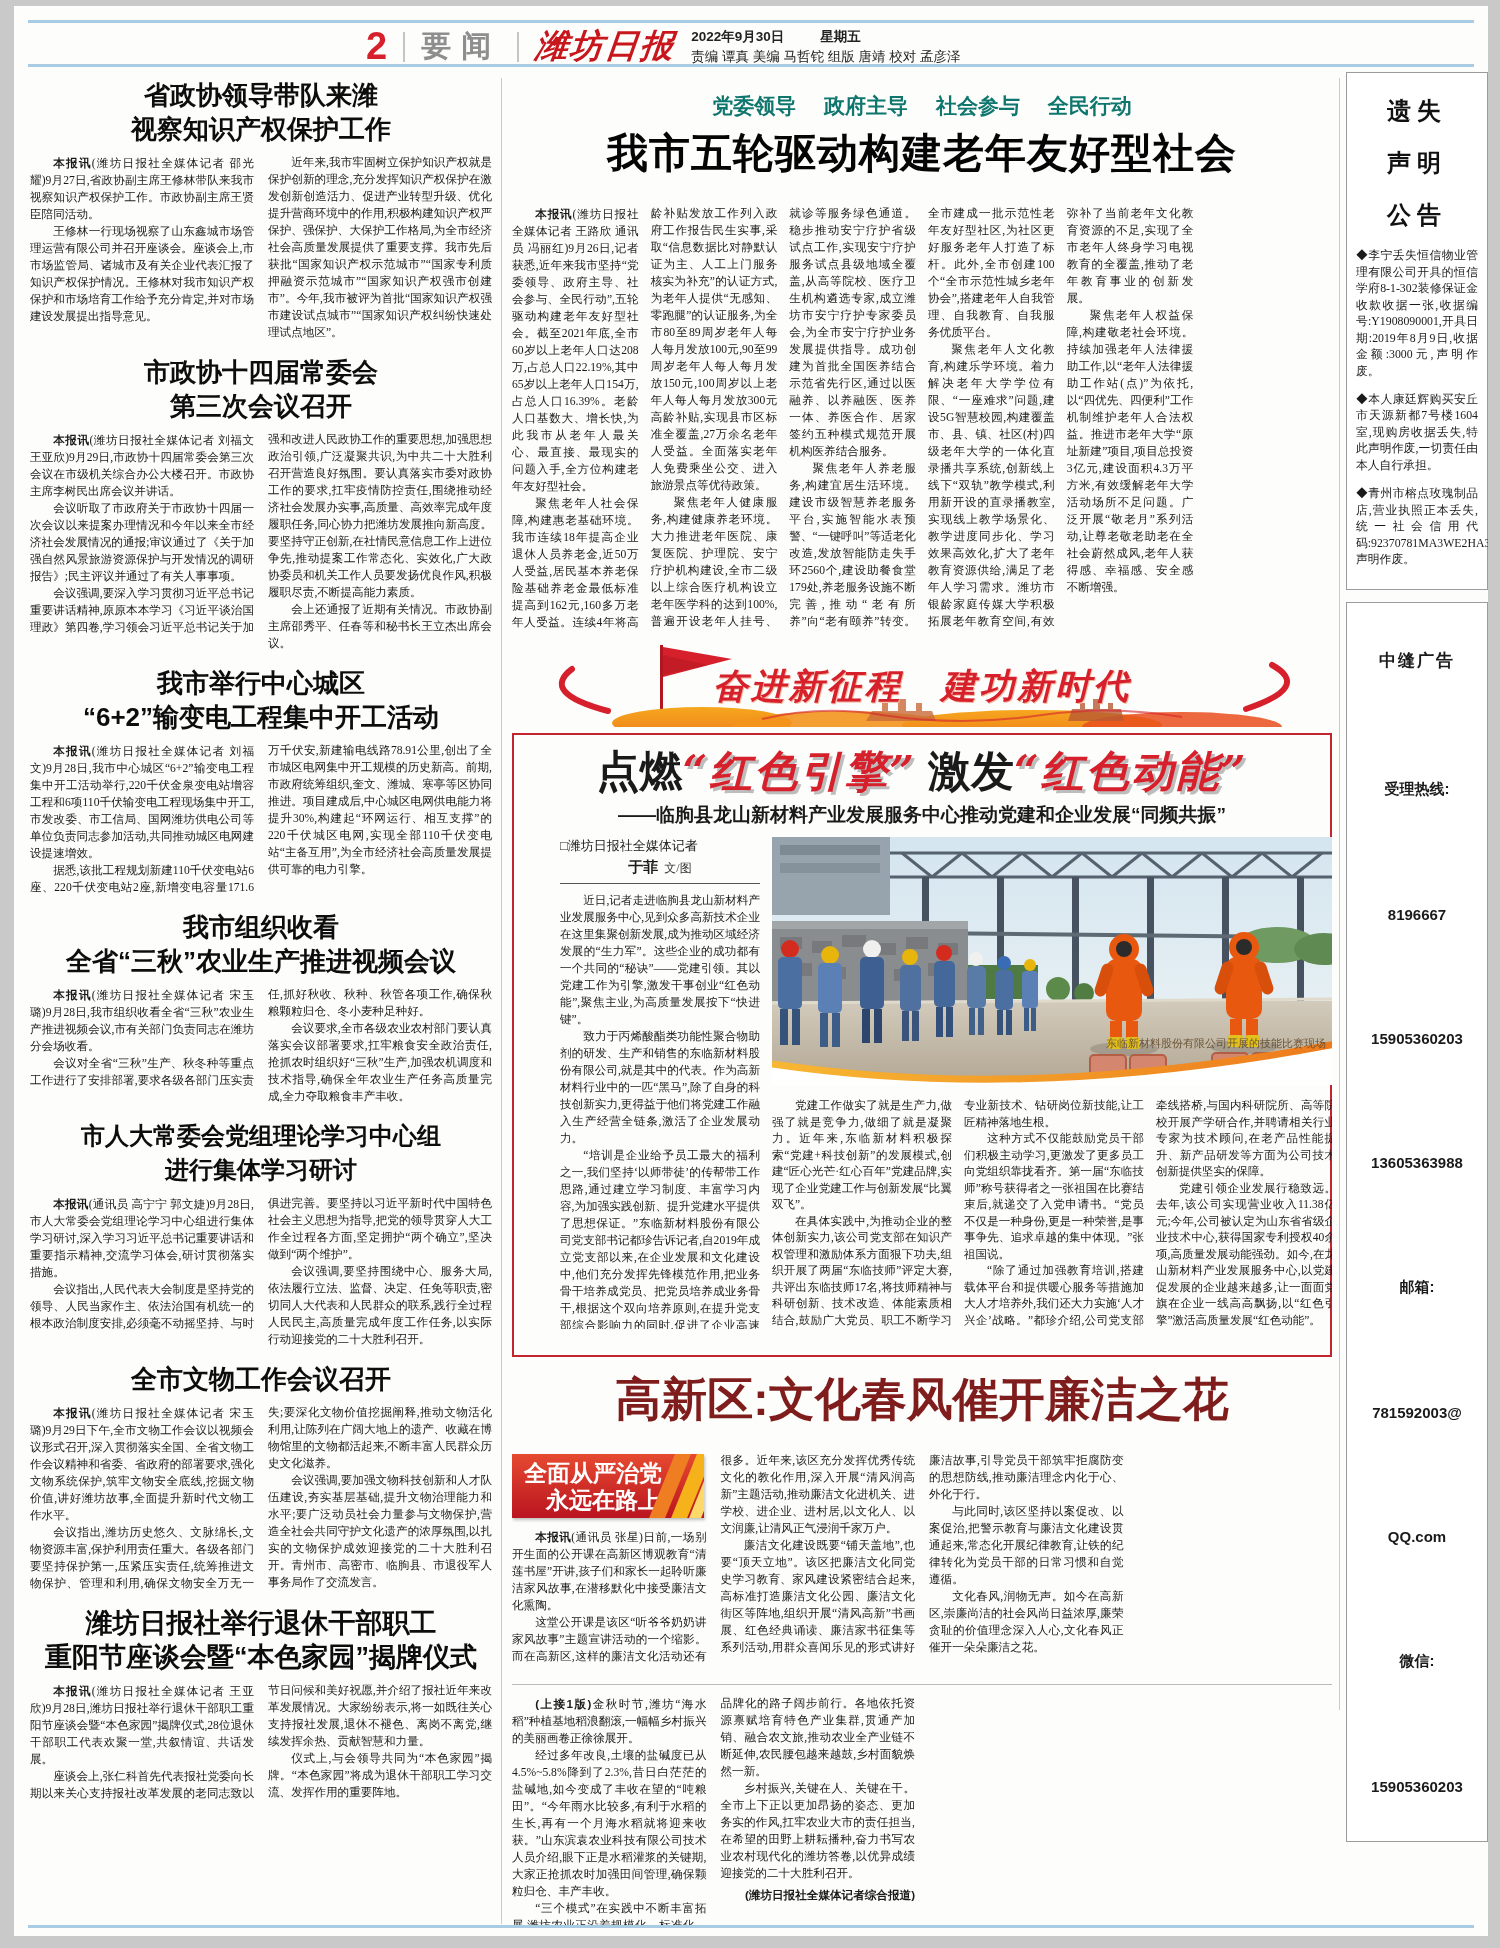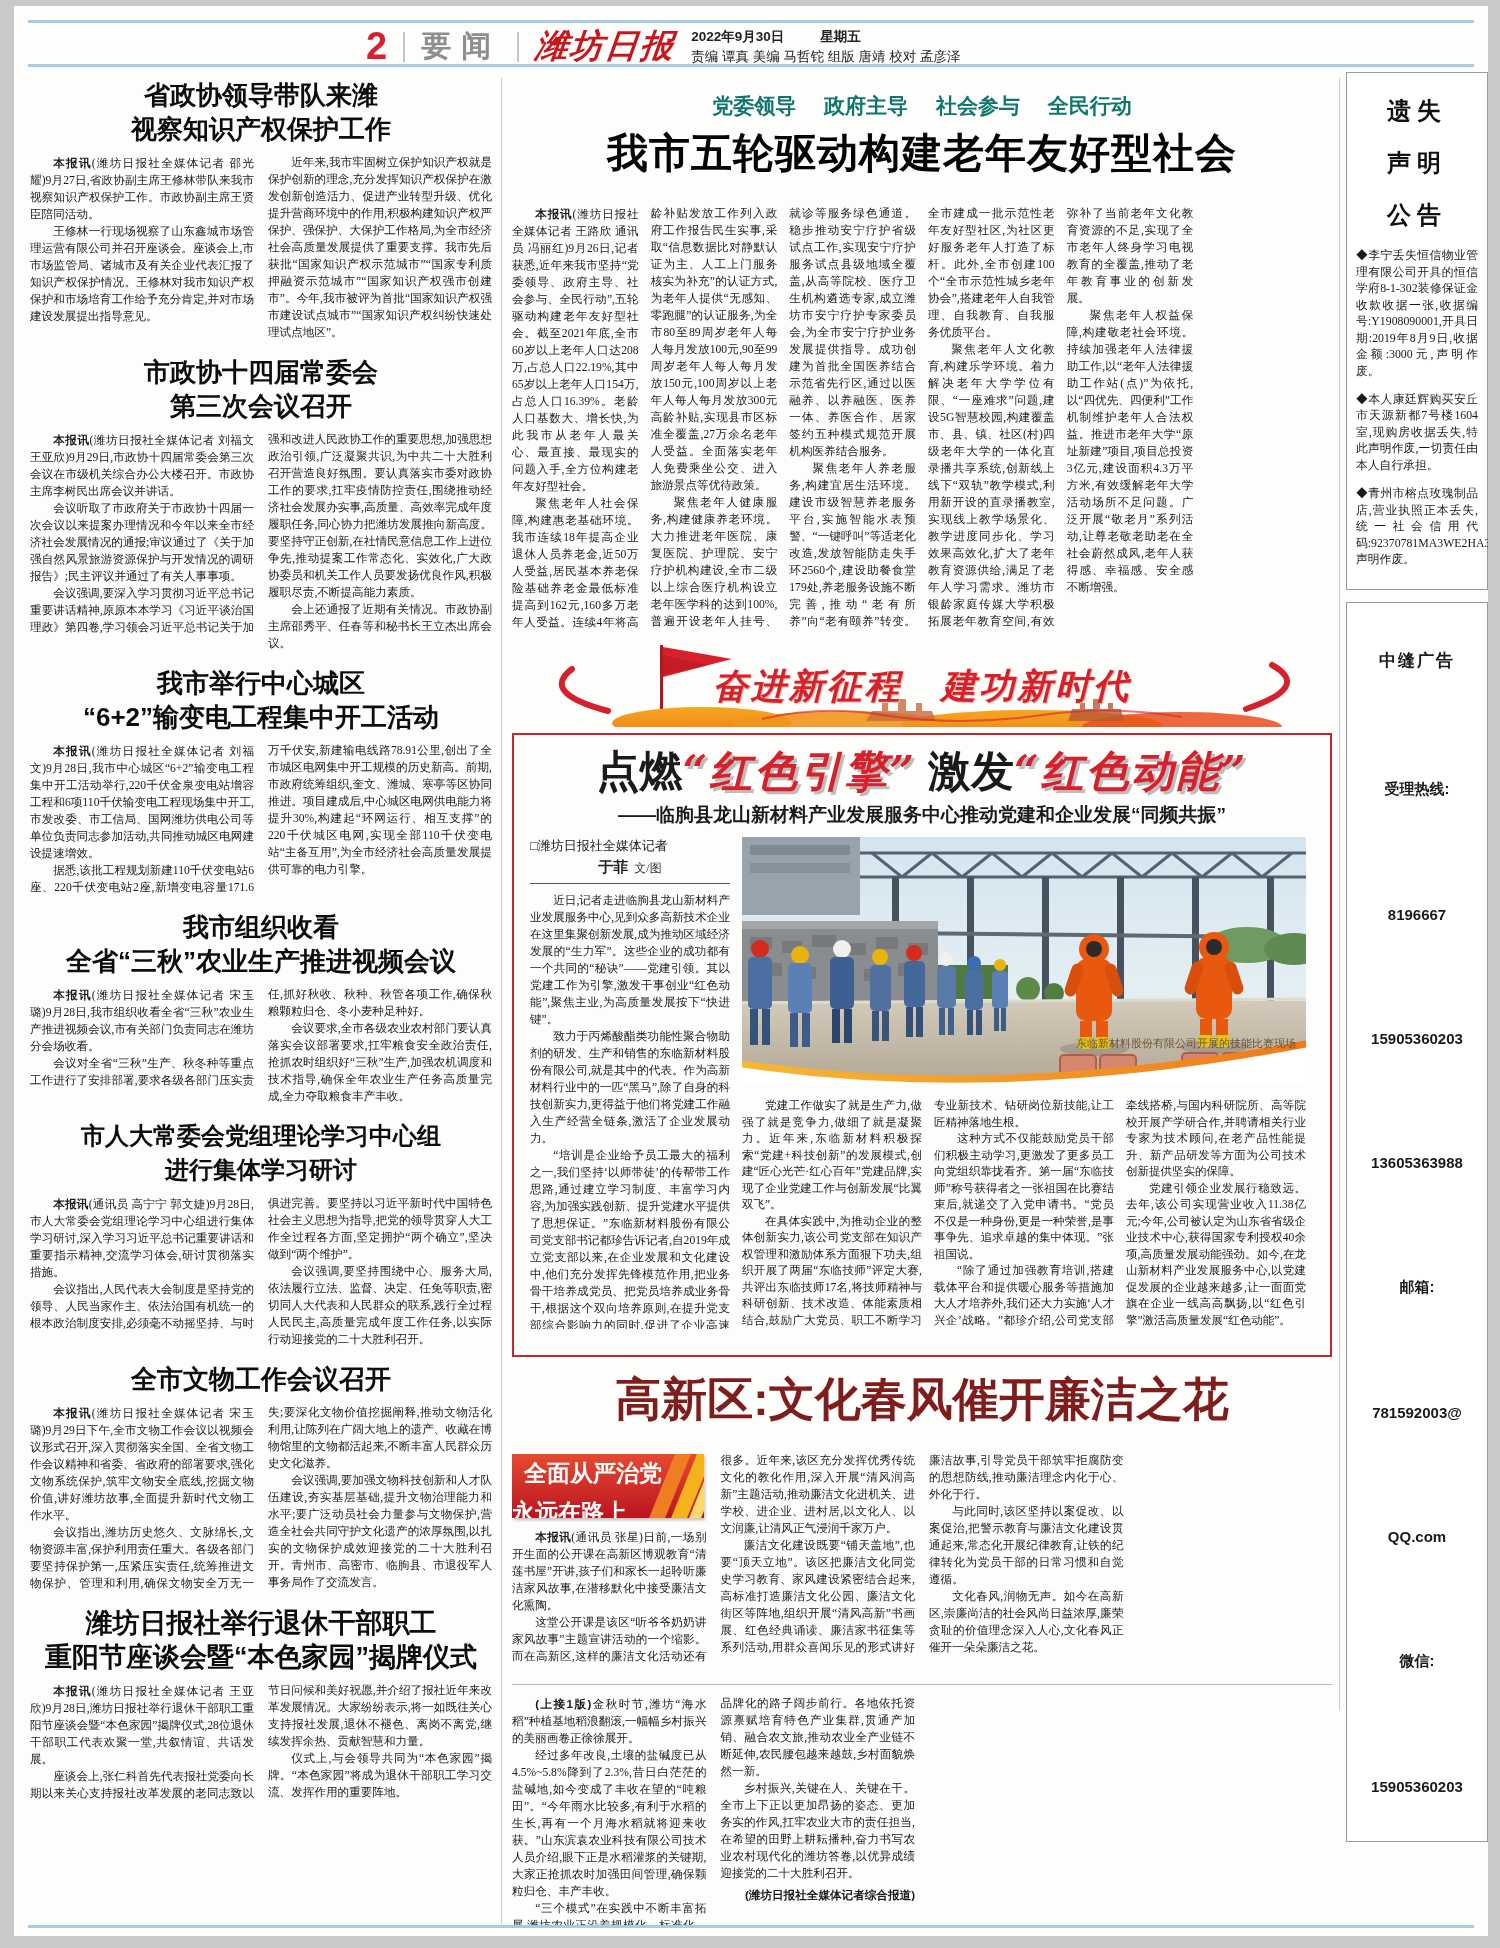--- a/index.html
+++ b/index.html
@@ -51,7 +51,7 @@
           text-shadow:3px 3px 0 #bdbdbd;letter-spacing:2px;}
   .rb-sub{text-align:center;font-size:19px;line-height:28px;font-weight:bold;
           font-family:"Liberation Sans",sans-serif;margin-top:2px;}
-  .rb-grid{position:relative;margin-top:8px;height:492px;}
+  .rb-grid{position:relative;margin-top:8px;height:492px;margin-left:30px;}
   .rb-col1{position:absolute;left:0;top:0;width:200px;height:492px;overflow:hidden;}
   .byline{font-size:13px;border-bottom:1px solid #555;padding-bottom:6px;margin-bottom:8px;}
   .byline .b1{font-family:"Liberation Sans",sans-serif;}

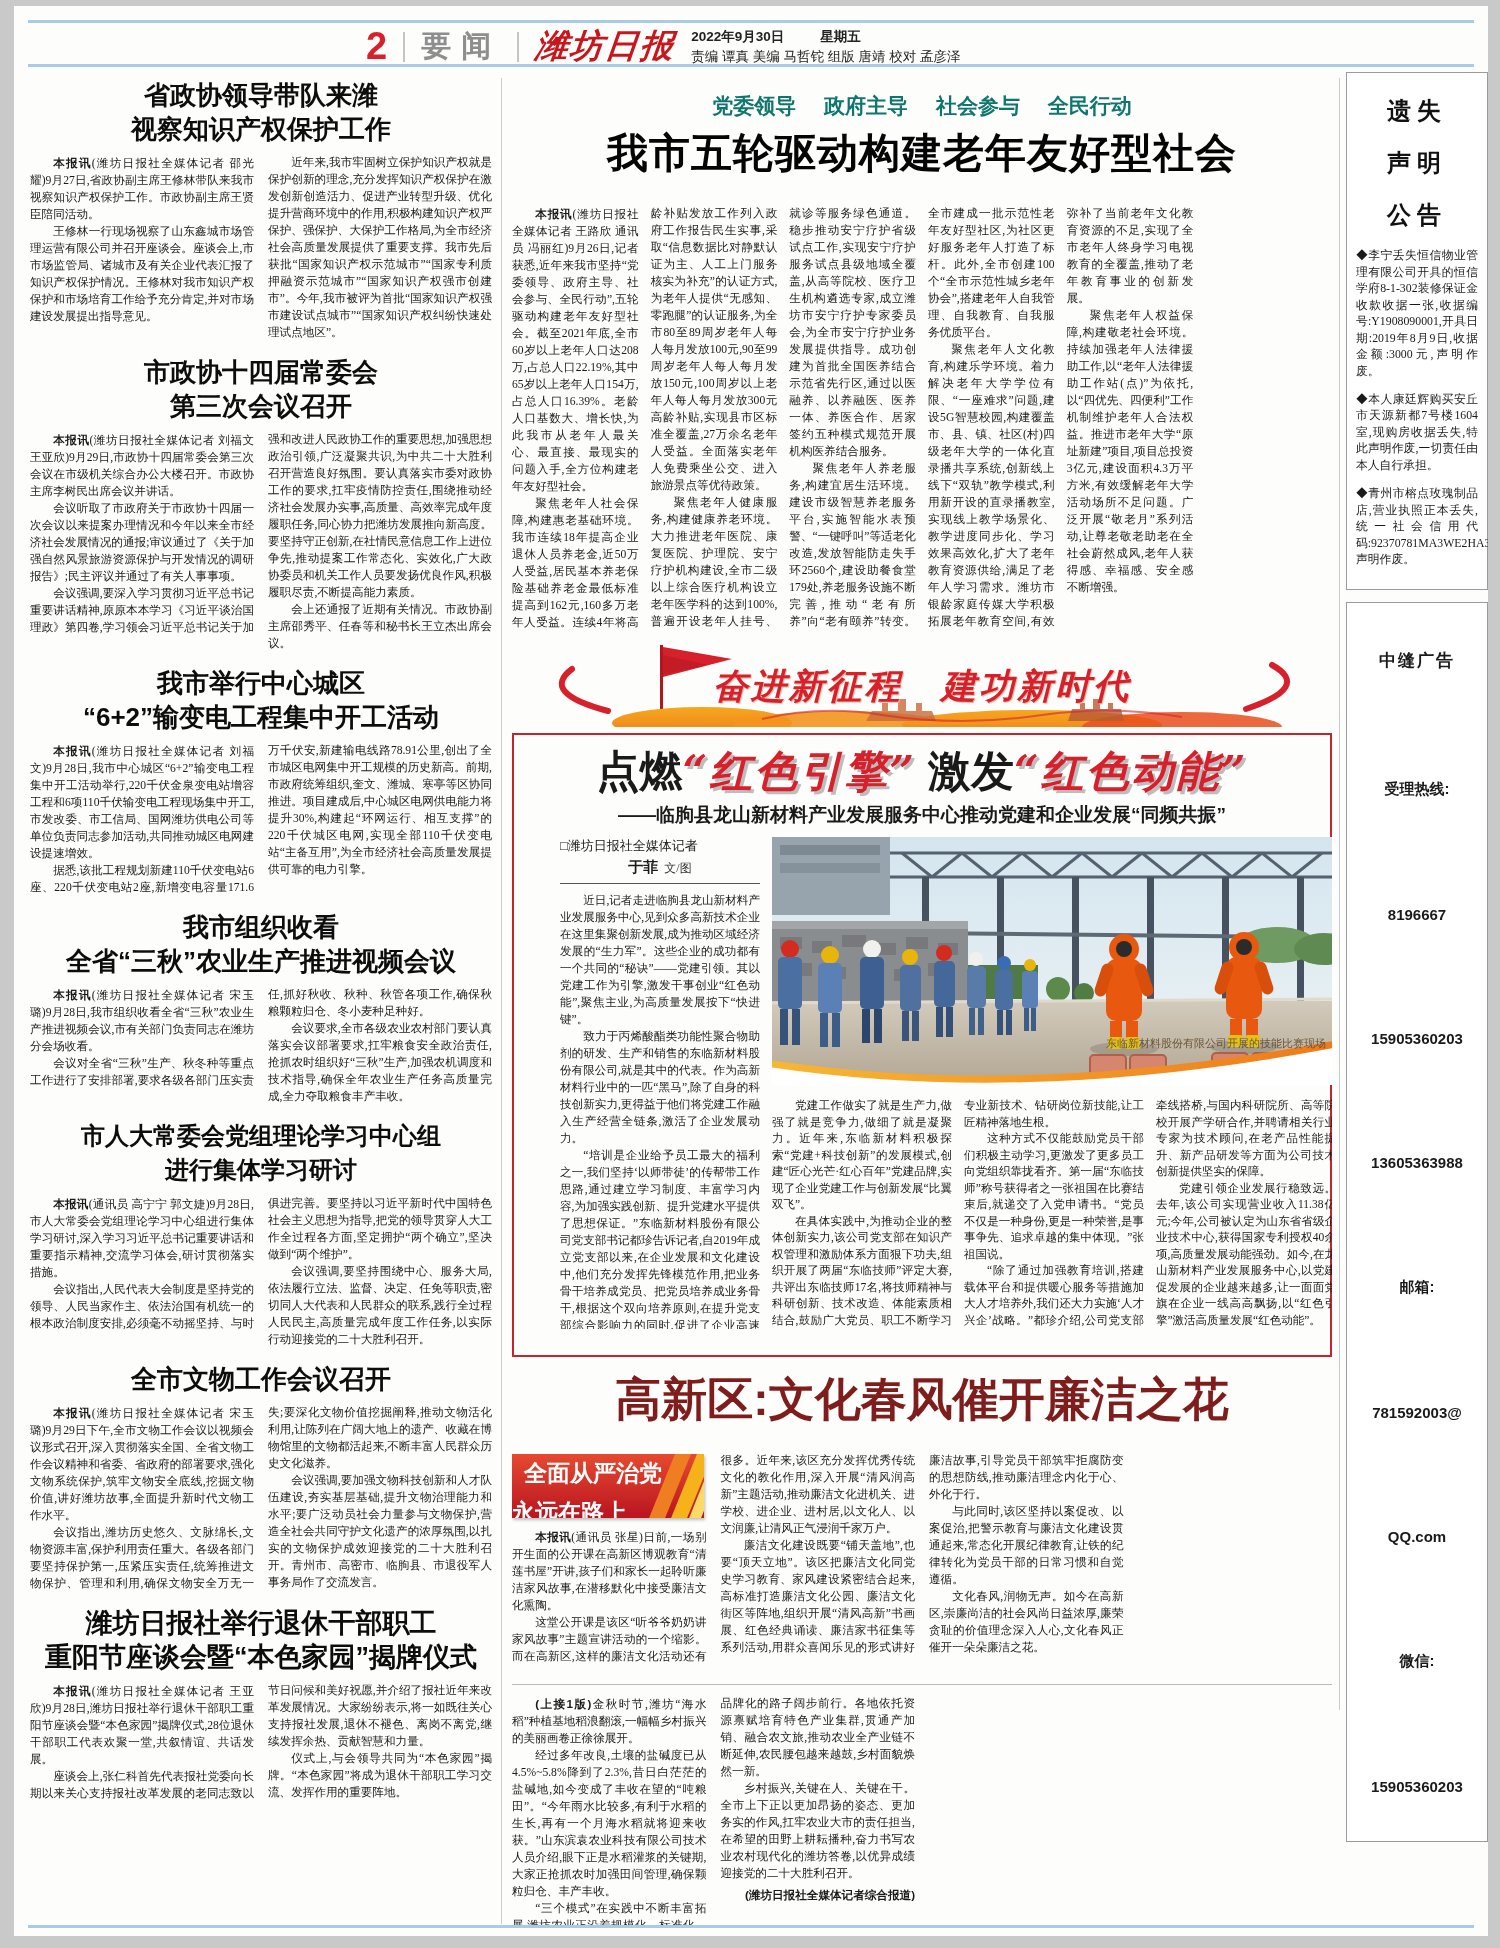--- a/index.html
+++ b/index.html
@@ -71,7 +71,7 @@
          margin:2px 0 10px;overflow:hidden;break-inside:avoid;box-shadow:1px 2px 3px rgba(0,0,0,.25);}
   .badge .bl{color:#fff;font-family:"Liberation Sans",sans-serif;font-weight:bold;font-size:23px;line-height:27px;}
   .badge .l1{padding:6px 0 0 12px;}
-  .badge .l2{margin-top:12px;}
+  .badge .l2{padding-left:34px;}
   .stripe{position:absolute;top:-8px;height:90px;width:16px;transform:skewX(-22deg);}
   .st1{right:6px;background:#f6b21a;}
   .st2{right:28px;background:#ef7e23;}

